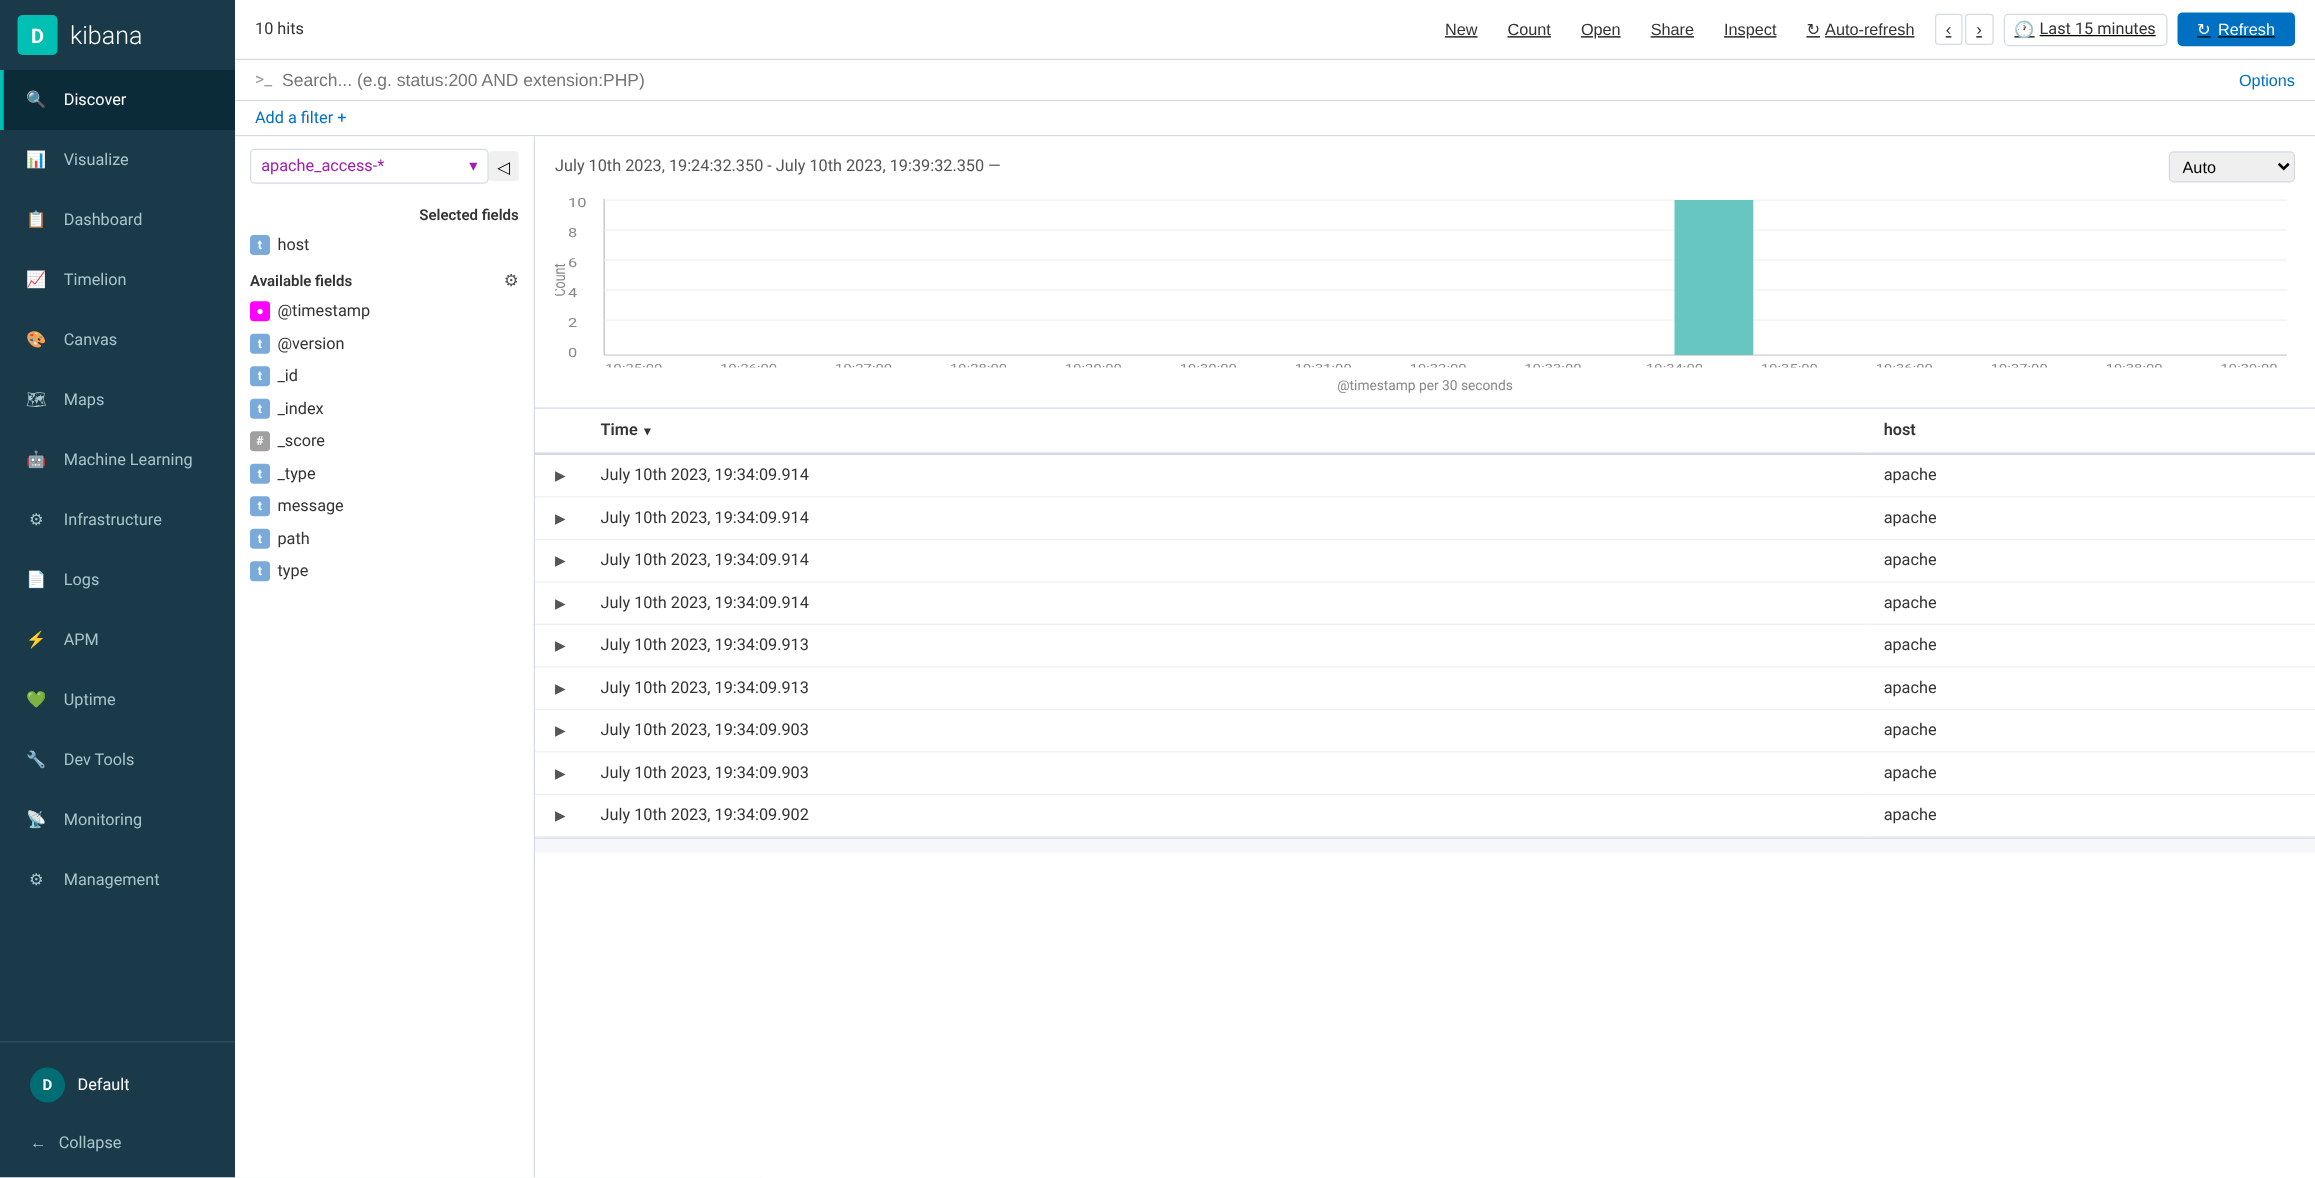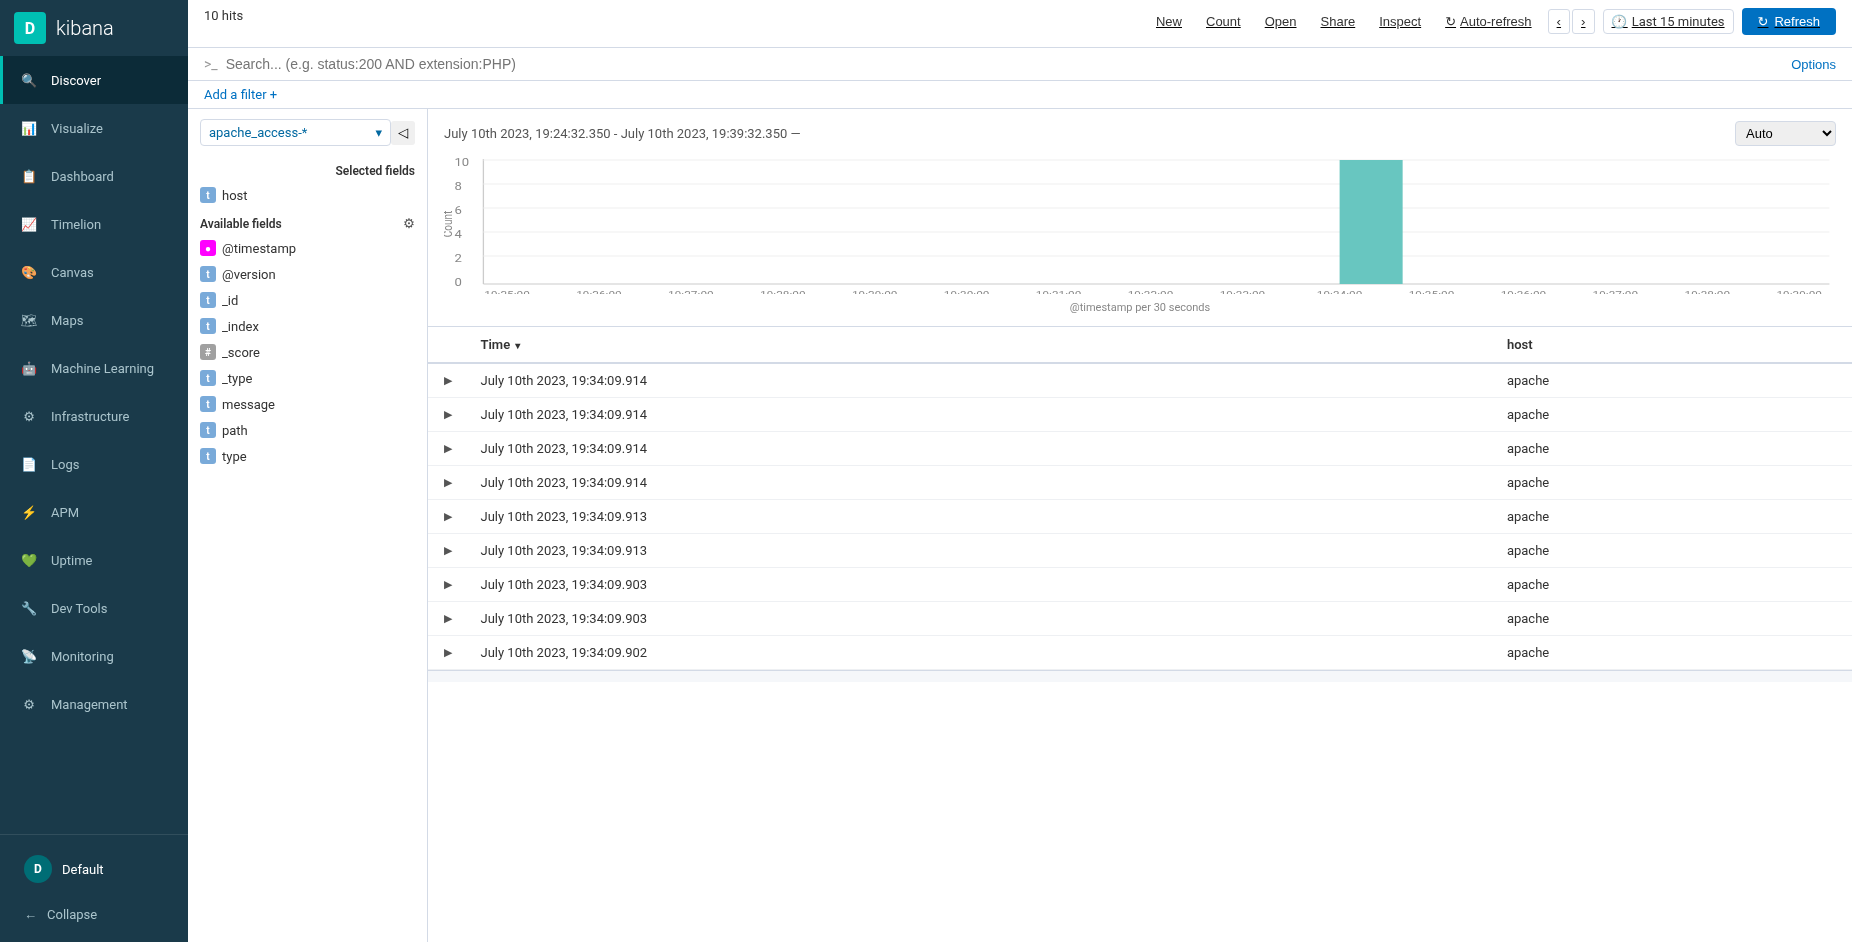--- a/index.html
+++ b/index.html
@@ -73,7 +73,7 @@
 
     
     .topbar {
-      display: flex; align-items: flex-start; justify-content: space-between;
+      display: flex; align-items: center; justify-content: space-between;
       padding: 8px 16px;
       background: #fff;
       border-bottom: 1px solid #d3dae6;

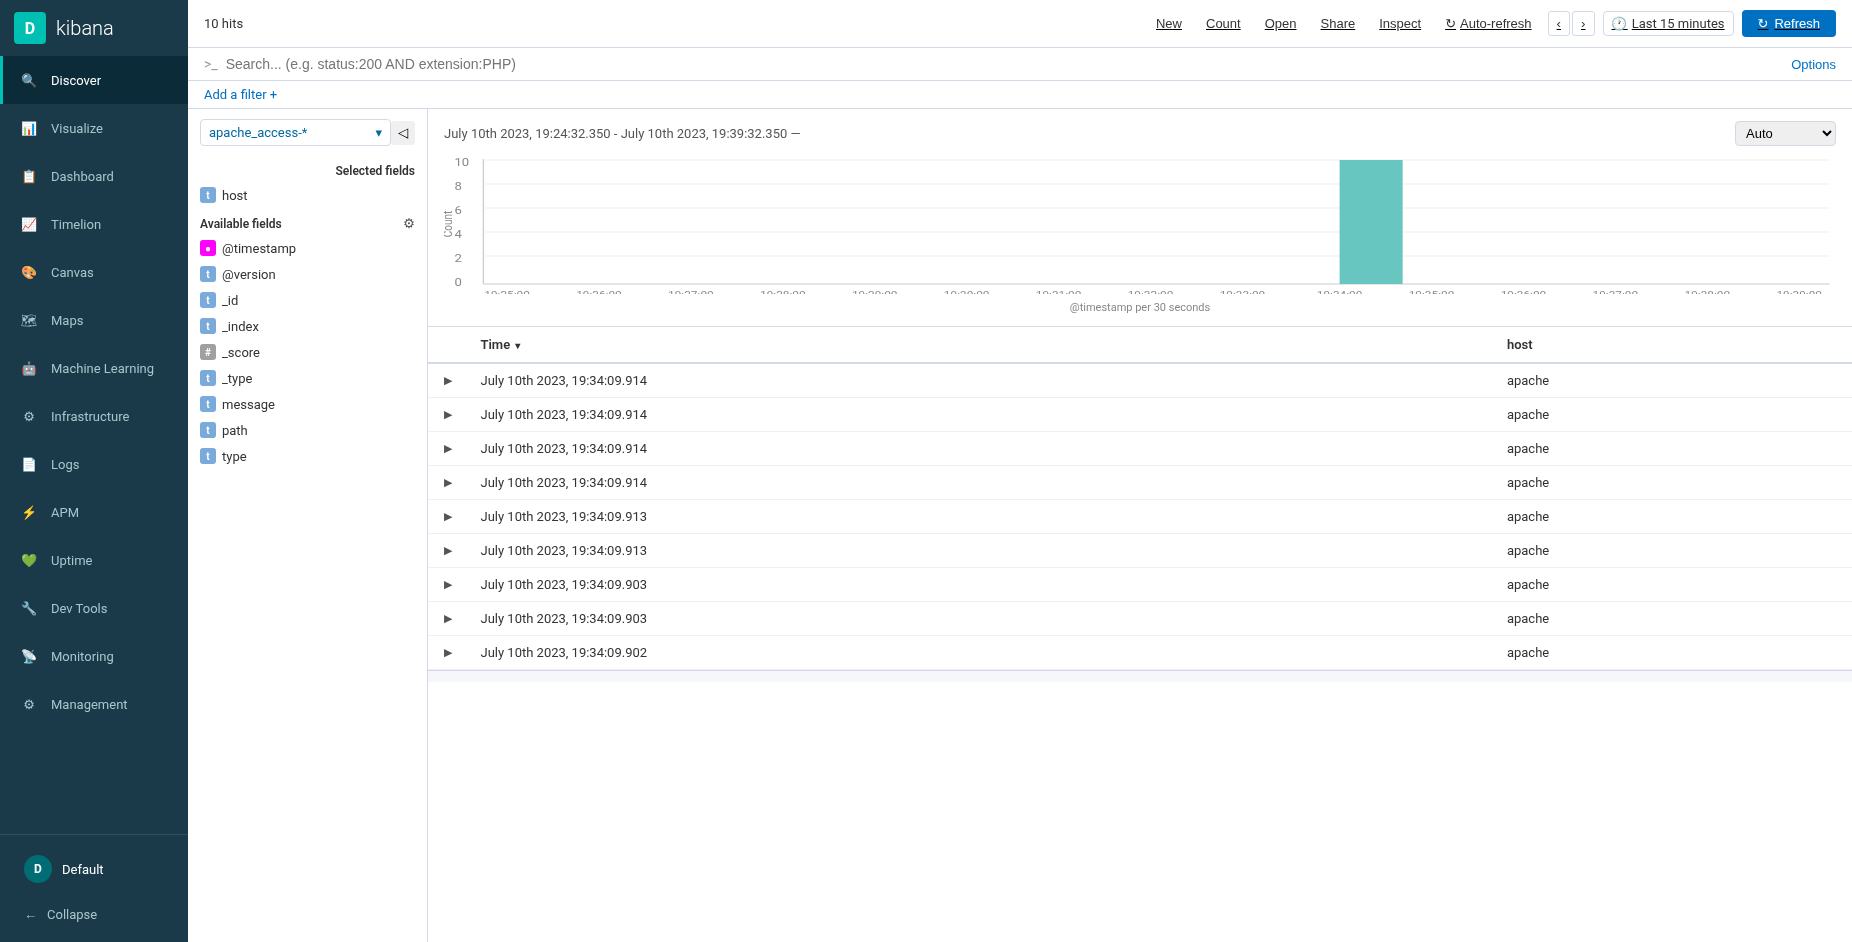--- a/index.html
+++ b/index.html
@@ -148,7 +148,7 @@
       display: flex; align-items: center; gap: 4px;
       border: 1px solid #d3dae6; border-radius: 4px;
       padding: 5px 8px; background: #fff; cursor: pointer;
-      font-size: 13px; color: #0369a1; flex: 1;
+      font-size: 13px; color: #a21caf; flex: 1;
     }
     .panel-collapse-btn { width: 24px; height: 24px; background: #f0f0f0; border: none; cursor: pointer; border-radius: 3px; display: flex; align-items: center; justify-content: center; }
 

